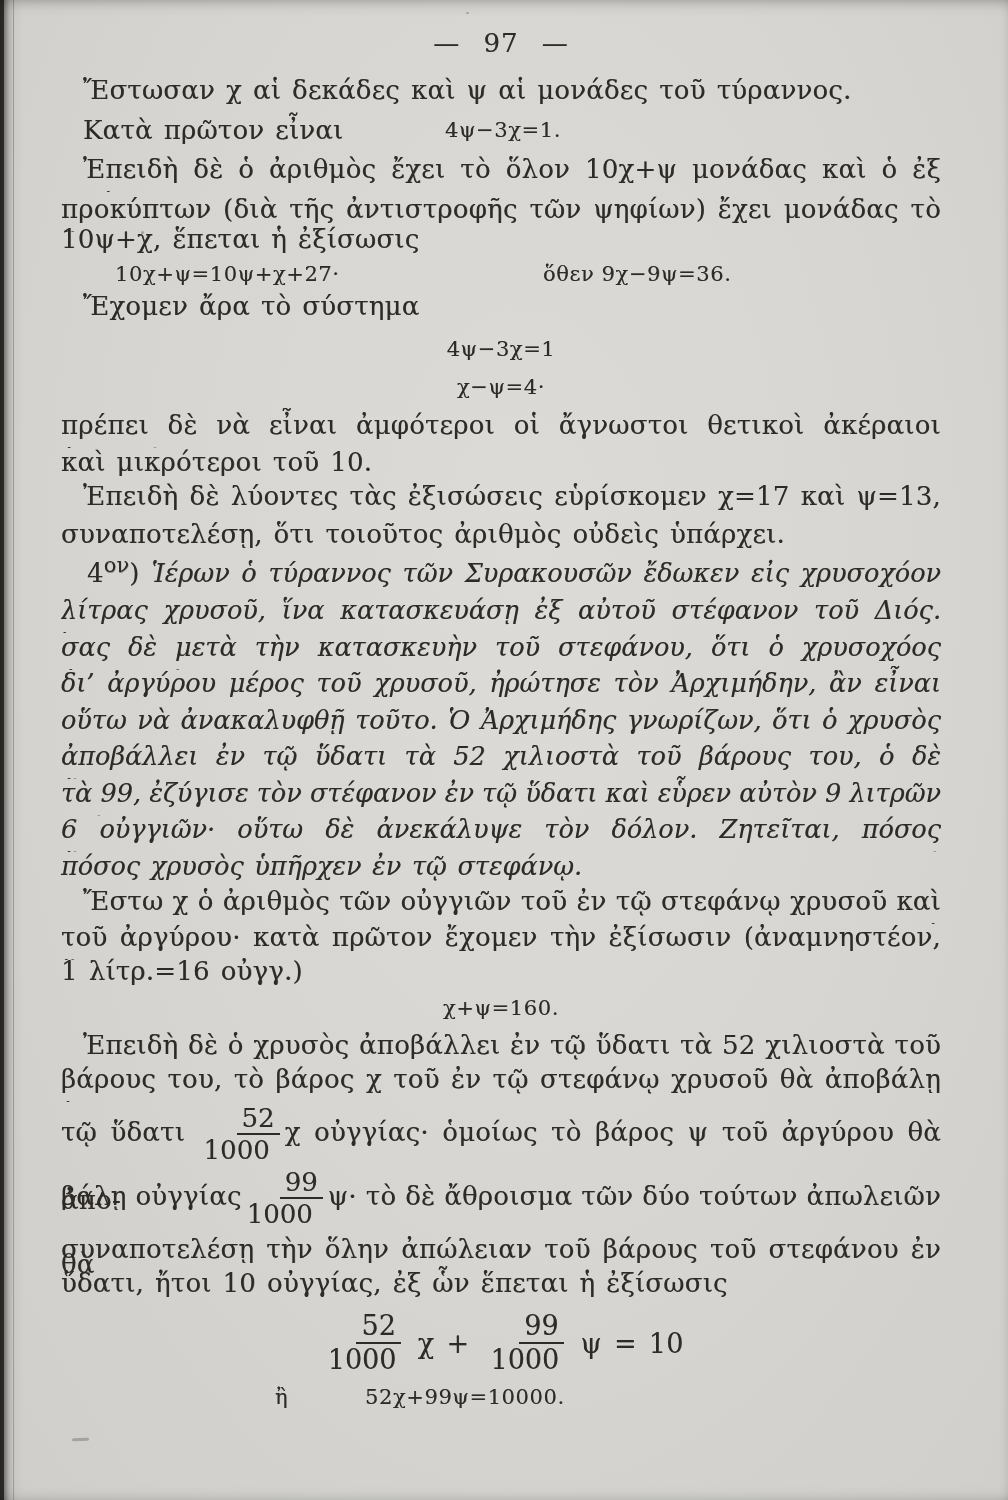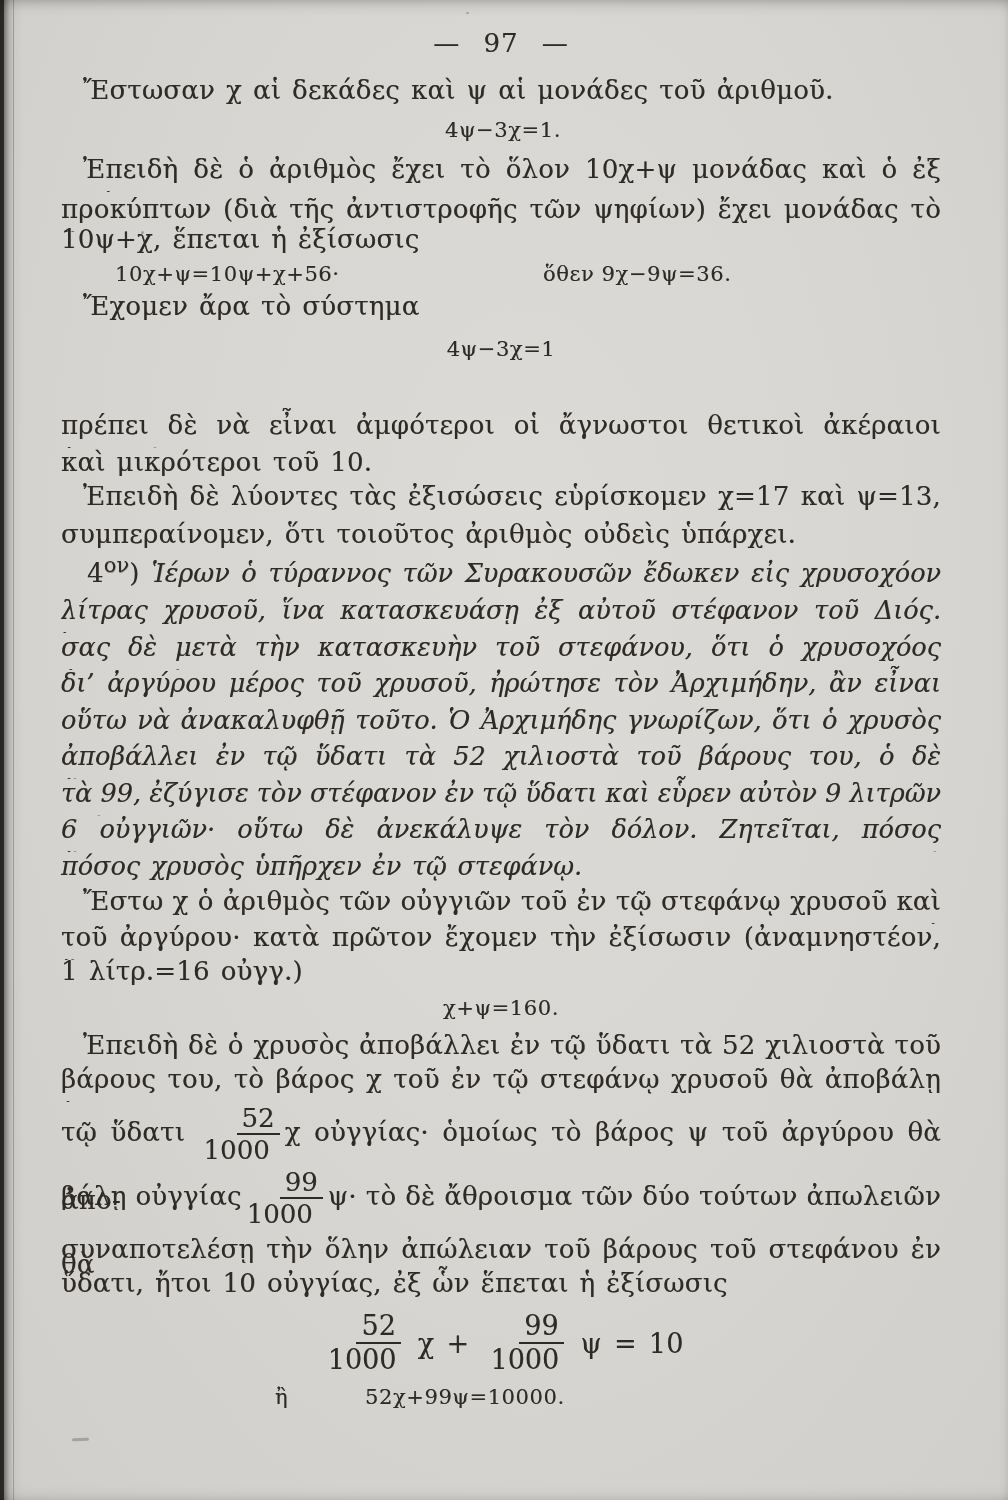--- a/index.html
+++ b/index.html
@@ -66,7 +66,7 @@
 
   <div class="line center pagenum" style="top:26px">— 97 —</div>
 
-  <div class="line ind" style="top:73px">Ἔστωσαν χ αἱ δεκάδες καὶ ψ αἱ μονάδες τοῦ ἀριθμοῦ.</div>
+  <div class="line ind" style="top:73px">Ἔστωσαν χ αἱ δεκάδες καὶ ψ αἱ μονάδες τοῦ τύραννος.</div>
 
   <div class="line ind" style="top:113px"><span class="abs eq" style="left:384px">4ψ−3χ=1.</span></div>
 

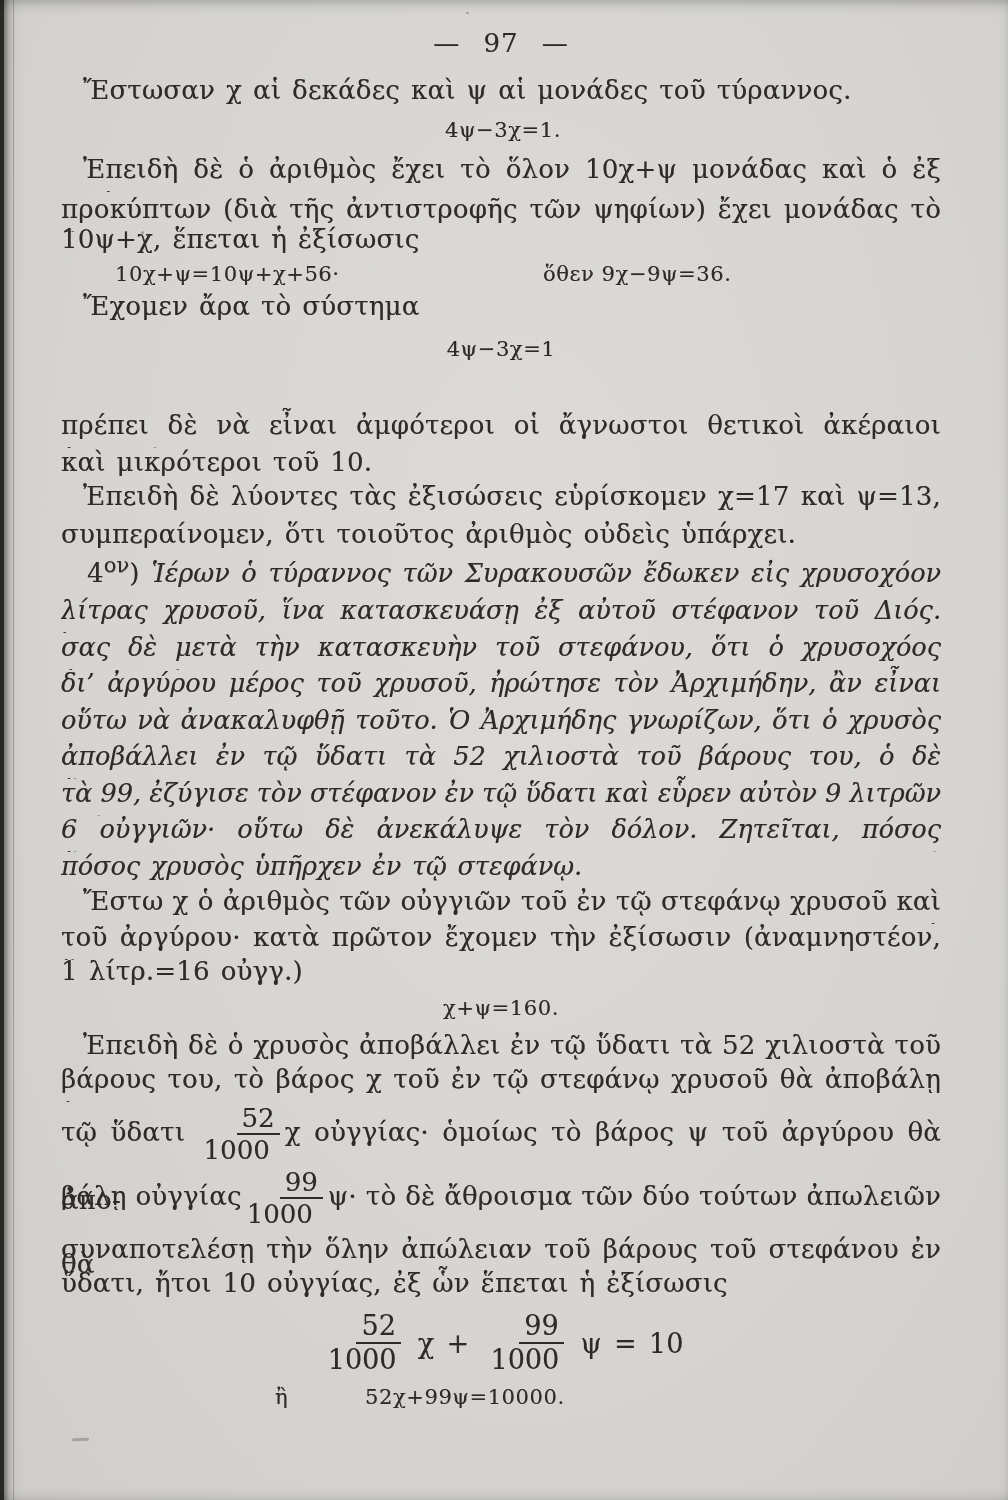--- a/index.html
+++ b/index.html
@@ -68,7 +68,7 @@
 
   <div class="line ind" style="top:73px">Ἔστωσαν χ αἱ δεκάδες καὶ ψ αἱ μονάδες τοῦ τύραννος.</div>
 
-  <div class="line ind" style="top:113px"><span class="abs eq" style="left:384px">4ψ−3χ=1.</span></div>
+  <div class="line ind" style="top:113px"><span>Κατὰ πρῶτον εἶναι</span><span class="abs eq" style="left:384px">4ψ−3χ=1.</span></div>
 
   <div class="line ind just" style="top:152px">Ἐπειδὴ δὲ ὁ ἀριθμὸς ἔχει τὸ ὅλον 10χ+ψ μονάδας καὶ ὁ ἐξ αὐτοῦ</div>
   <div class="line just" style="top:192px">προκύπτων (διὰ τῆς ἀντιστροφῆς τῶν ψηφίων) ἔχει μονάδας τὸ ὅλον</div>

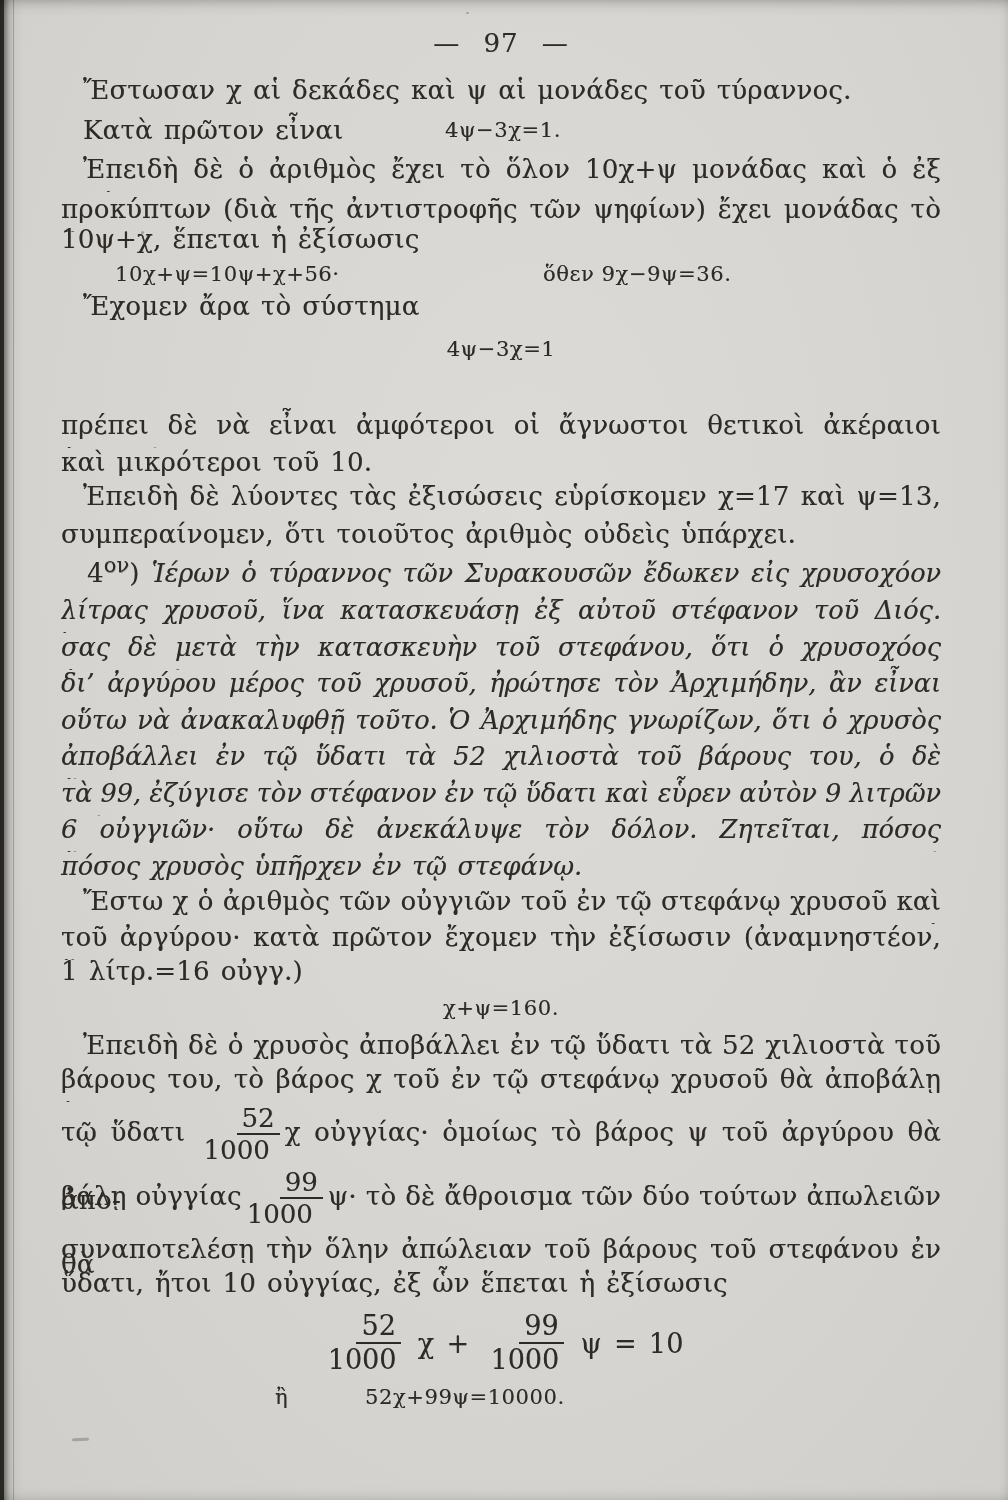--- a/index.html
+++ b/index.html
@@ -75,7 +75,7 @@
   <div class="line" style="top:222px">10ψ+χ, ἕπεται ἡ ἐξίσωσις</div>
 
   <div class="line" style="top:257px">
-      <span class="abs eq" style="left:54px">10χ+ψ=10ψ+χ+56·</span>
+      <span class="abs eq" style="left:54px">10χ+ψ=10ψ+χ+27·</span>
       <span class="abs eq" style="left:482px">ὅθεν 9χ−9ψ=36.</span>
     </div>
 

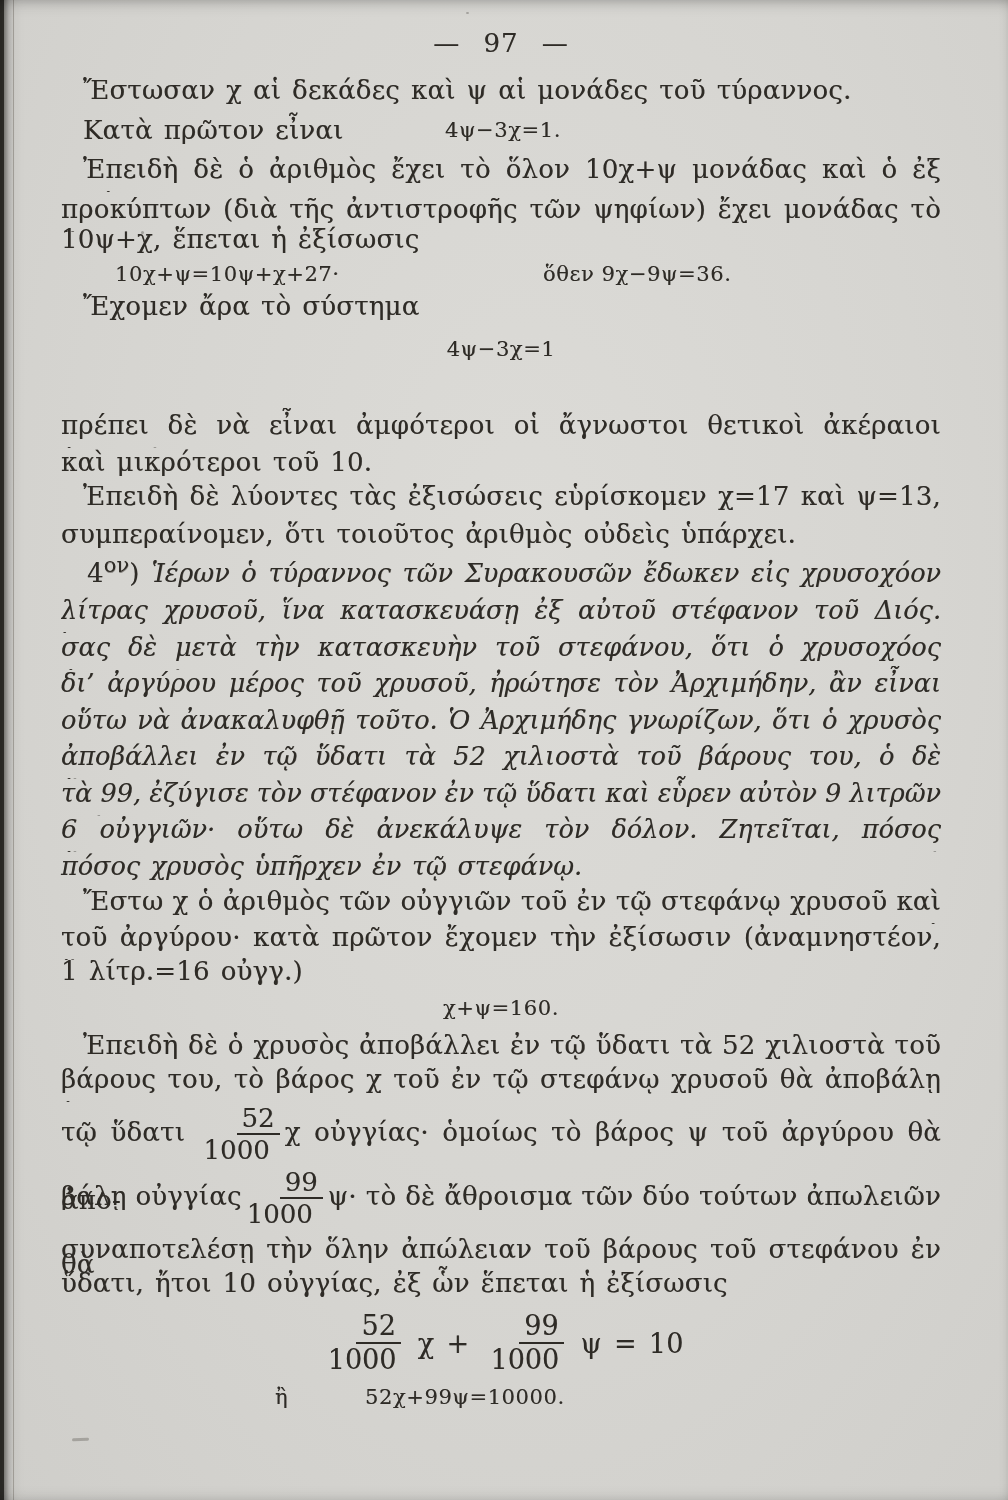--- a/index.html
+++ b/index.html
@@ -82,6 +82,7 @@
   <div class="line ind" style="top:289px">Ἔχομεν ἄρα τὸ σύστημα</div>
 
   <div class="line center eq" style="top:332px">4ψ−3χ=1</div>
+  <div class="line center eq" style="top:370px">χ−ψ=4·</div>
 
   <div class="line just" style="top:408px">πρέπει δὲ νὰ εἶναι ἀμφότεροι οἱ ἄγνωστοι θετικοὶ ἀκέραιοι ἀριθμοὶ</div>
   <div class="line" style="top:445px">καὶ μικρότεροι τοῦ 10.</div>

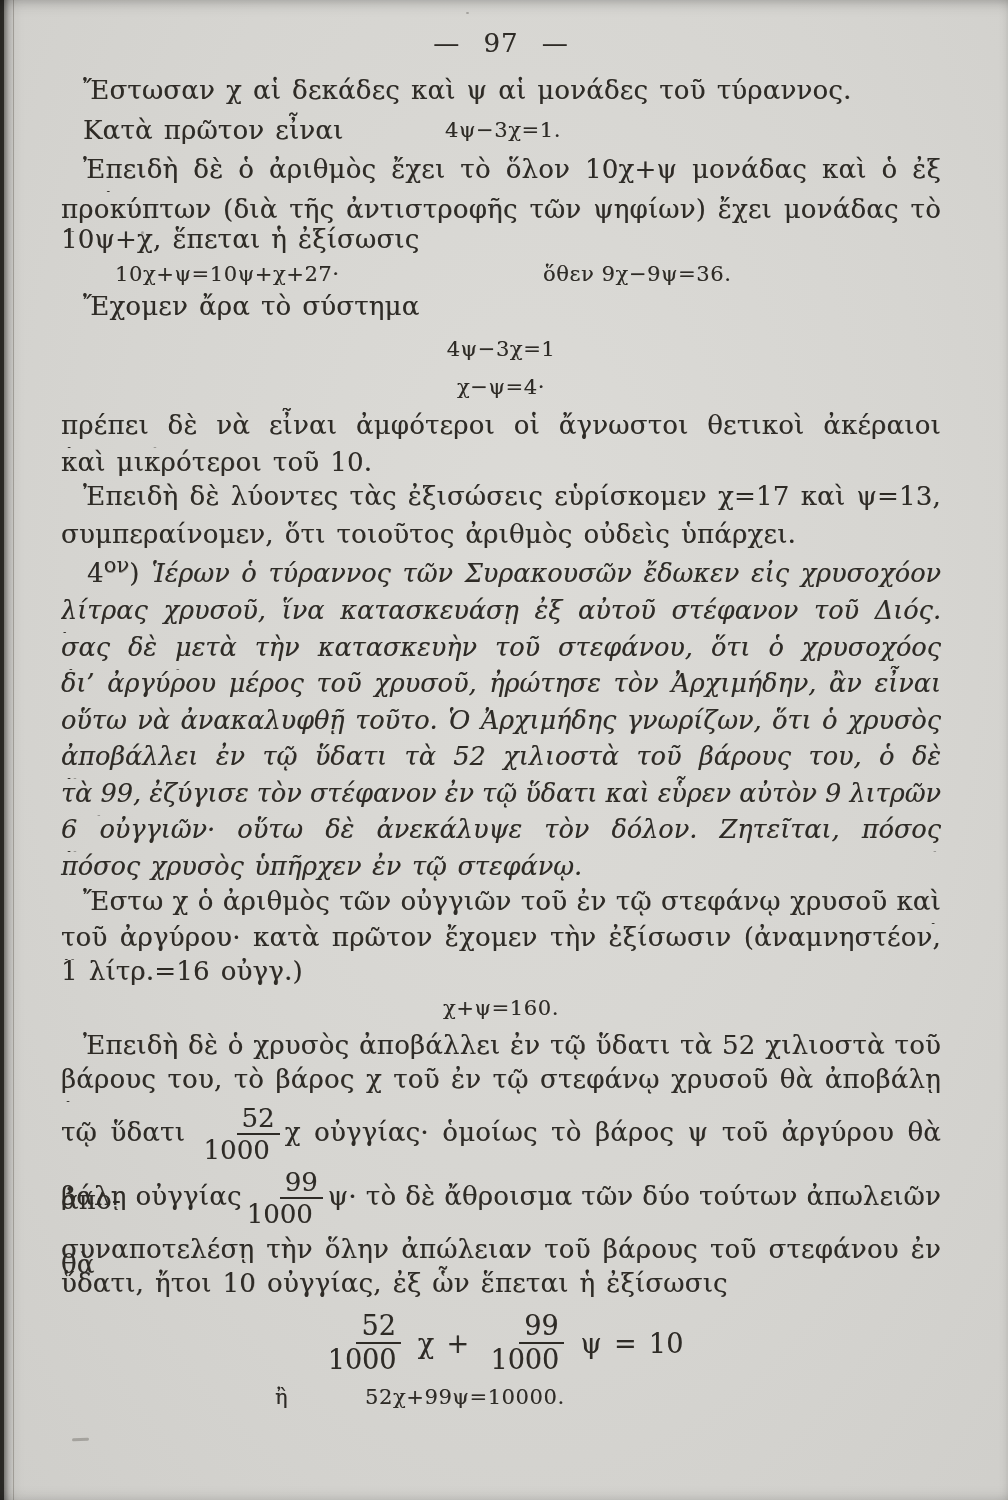--- a/index.html
+++ b/index.html
@@ -87,7 +87,7 @@
   <div class="line just" style="top:408px">πρέπει δὲ νὰ εἶναι ἀμφότεροι οἱ ἄγνωστοι θετικοὶ ἀκέραιοι ἀριθμοὶ</div>
   <div class="line" style="top:445px">καὶ μικρότεροι τοῦ 10.</div>
   <div class="line ind just" style="top:479px">Ἐπειδὴ δὲ λύοντες τὰς ἐξισώσεις εὑρίσκομεν χ=17 καὶ ψ=13,</div>
-  <div class="line" style="top:517px">συμπεραίνομεν, ὅτι τοιοῦτος ἀριθμὸς οὐδεὶς ὑπάρχει.</div>
+  <div class="line" style="top:517px">συναποτελέσῃ, ὅτι τοιοῦτος ἀριθμὸς οὐδεὶς ὑπάρχει.</div>
 
   <div class="line just" style="top:556px;padding-left:26px;width:854px"><span class="rm">4</span><sup class="ord rm">ον</sup><span class="rm">)</span> <span class="it">Ἱέρων ὁ τύραννος τῶν Συρακουσῶν ἔδωκεν εἰς χρυσοχόον 10</span></div>
 

